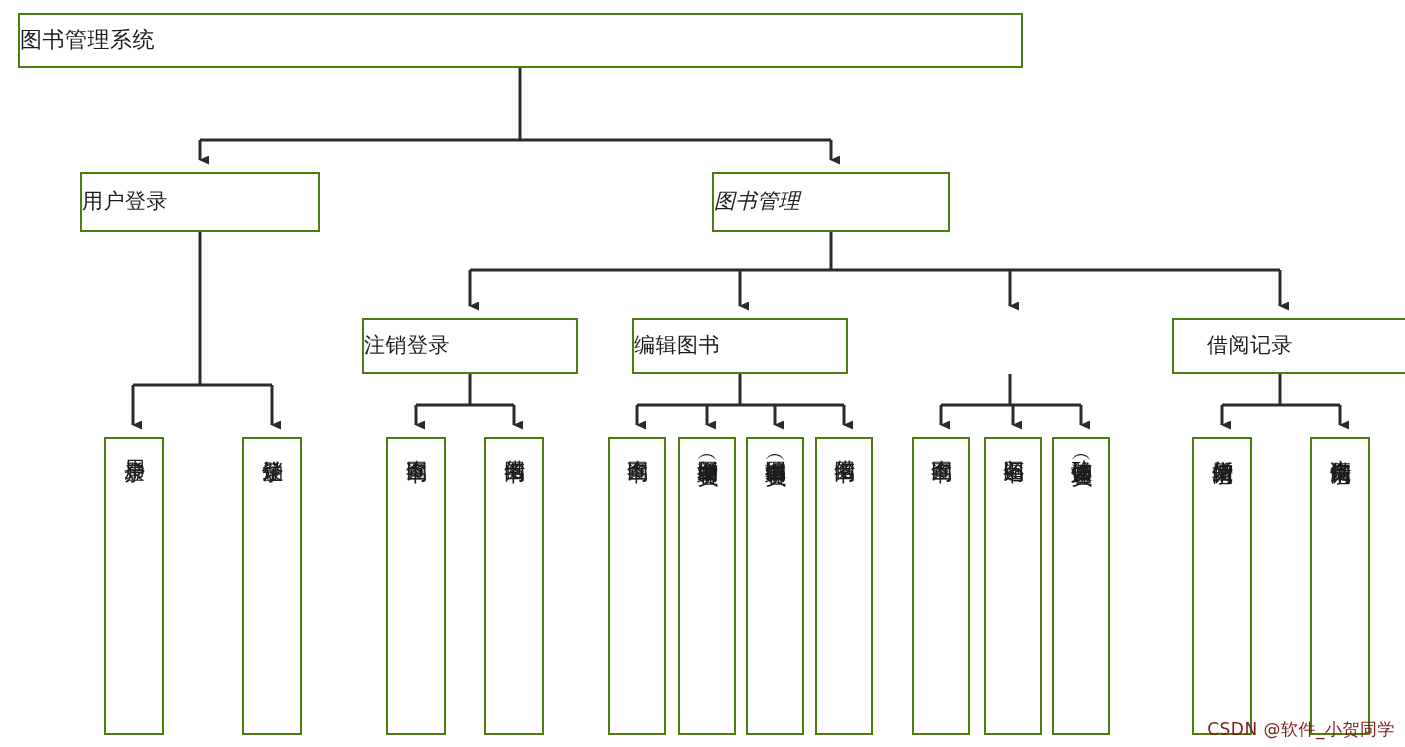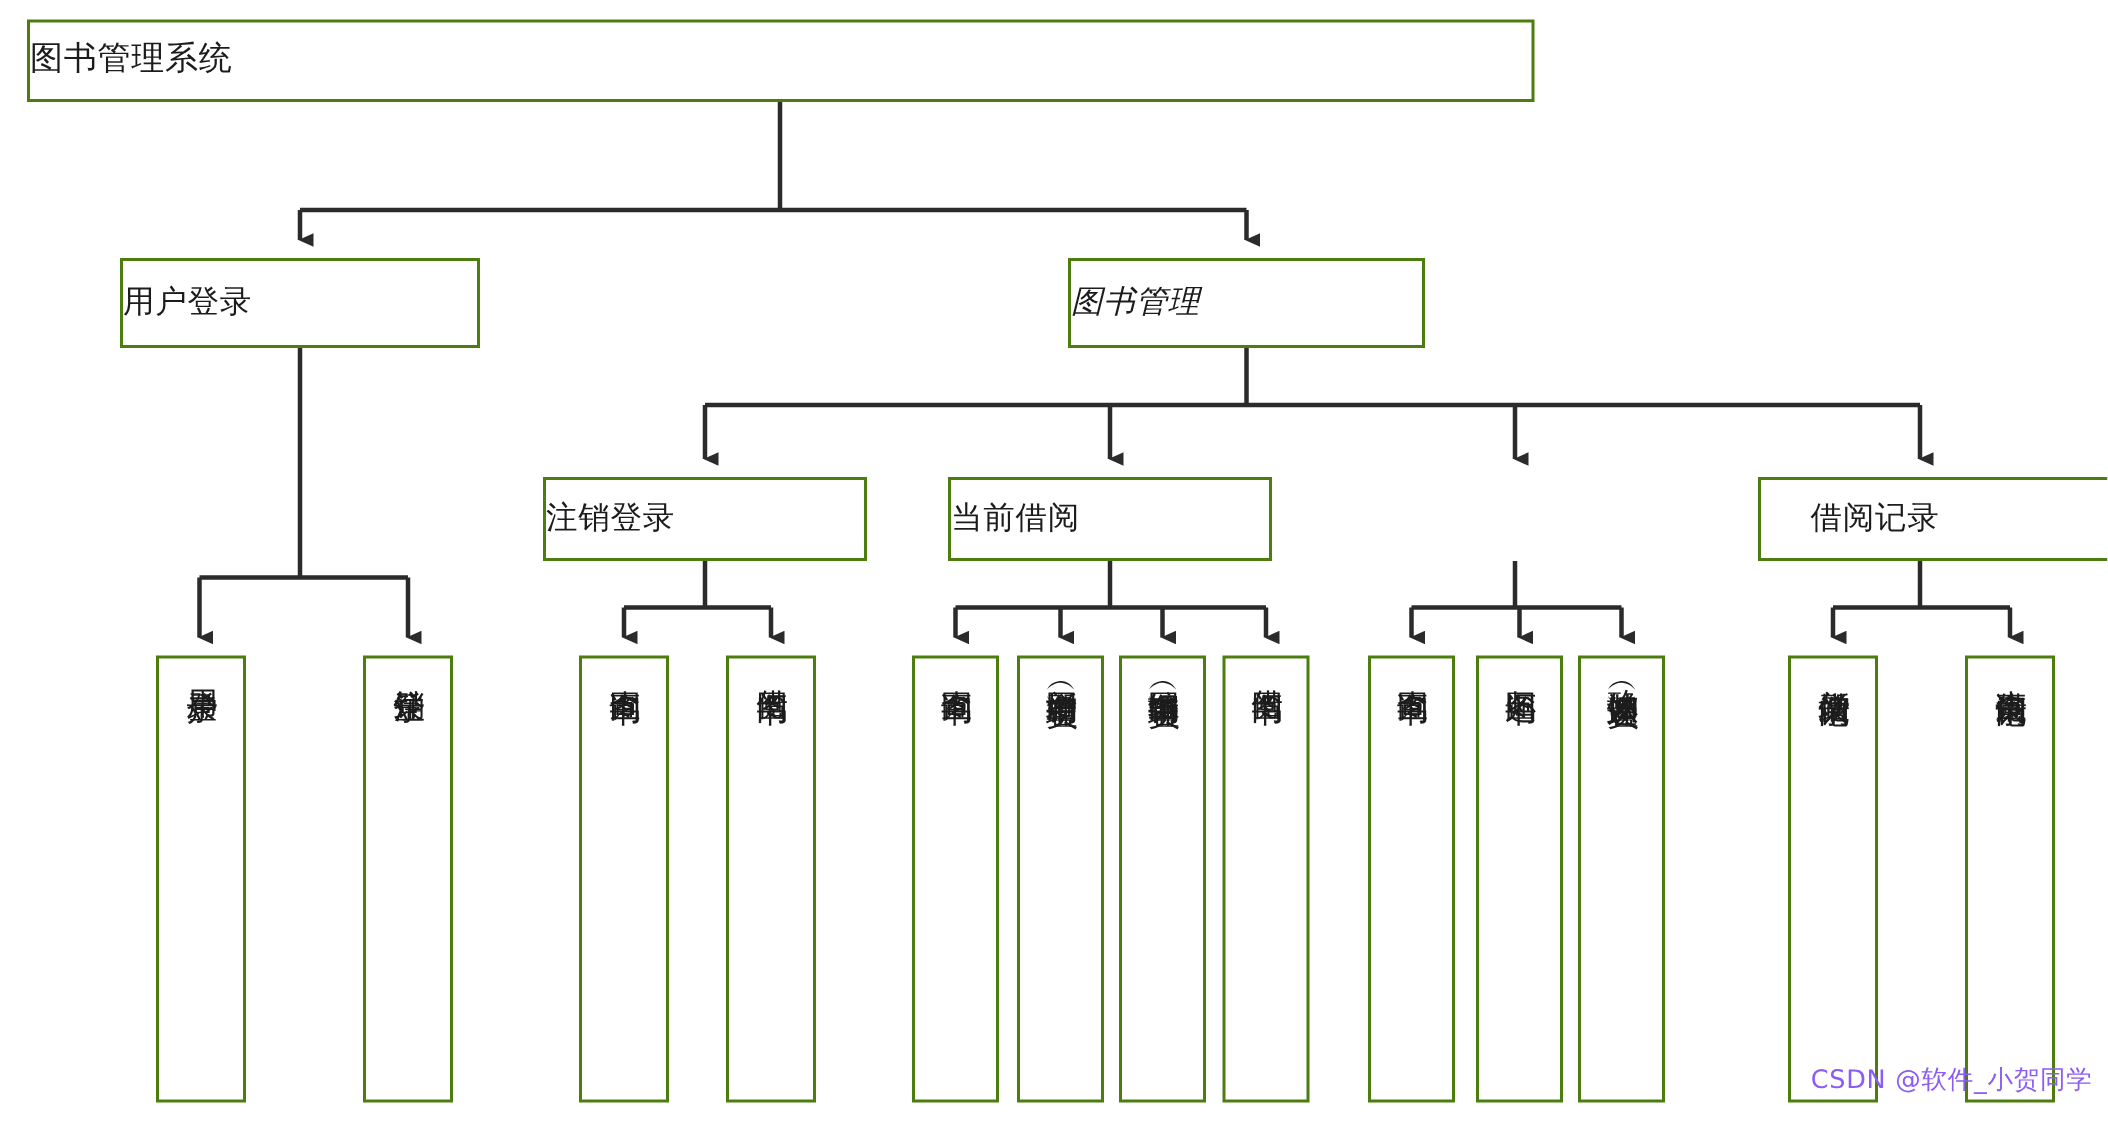--- a/index.html
+++ b/index.html
@@ -141,7 +141,7 @@
     <span class="label">注销登录</span>
   </div>
   <div class="node horizontal" style="left:632px; top:318px; width:216px; height:56px;">
-    <span class="label">当前借阅</span>
+    <span class="label">编辑图书</span>
   </div>
   <div class="node horizontal" style="left:1172px; top:318px; width:244px; height:56px;padding-left:33px;">
     <span class="label">借阅记录</span>

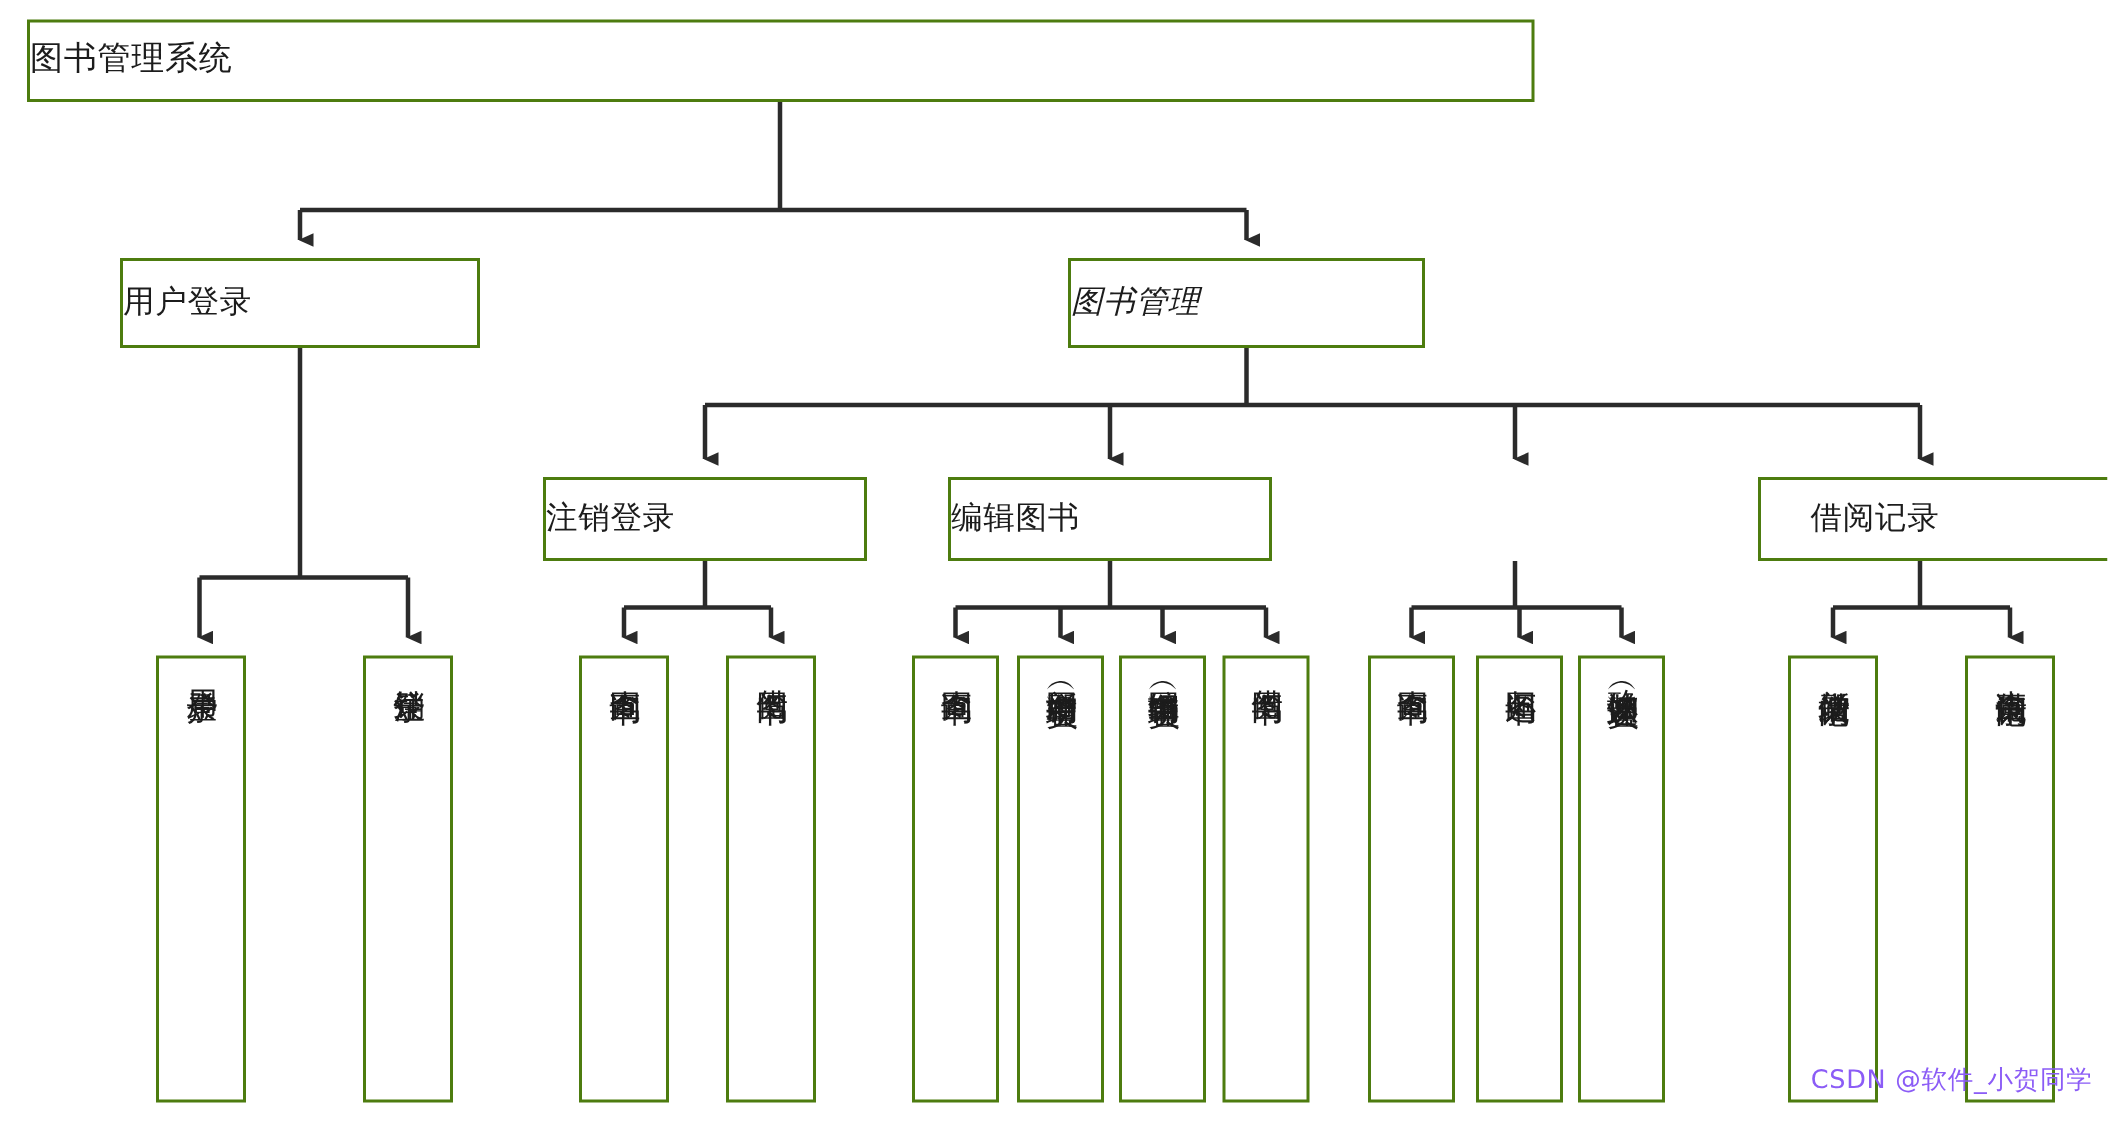--- a/index.html
+++ b/index.html
@@ -63,9 +63,9 @@
   #watermark {
     position: absolute;
     right: 10px;
-    bottom: 16px;
+    bottom: 6px;
     font-size: 17px;
-    color: #8b5cf6;
+    color: #7f1d1d;
     white-space: nowrap;
     letter-spacing: 0.5px;
     user-select: none;

